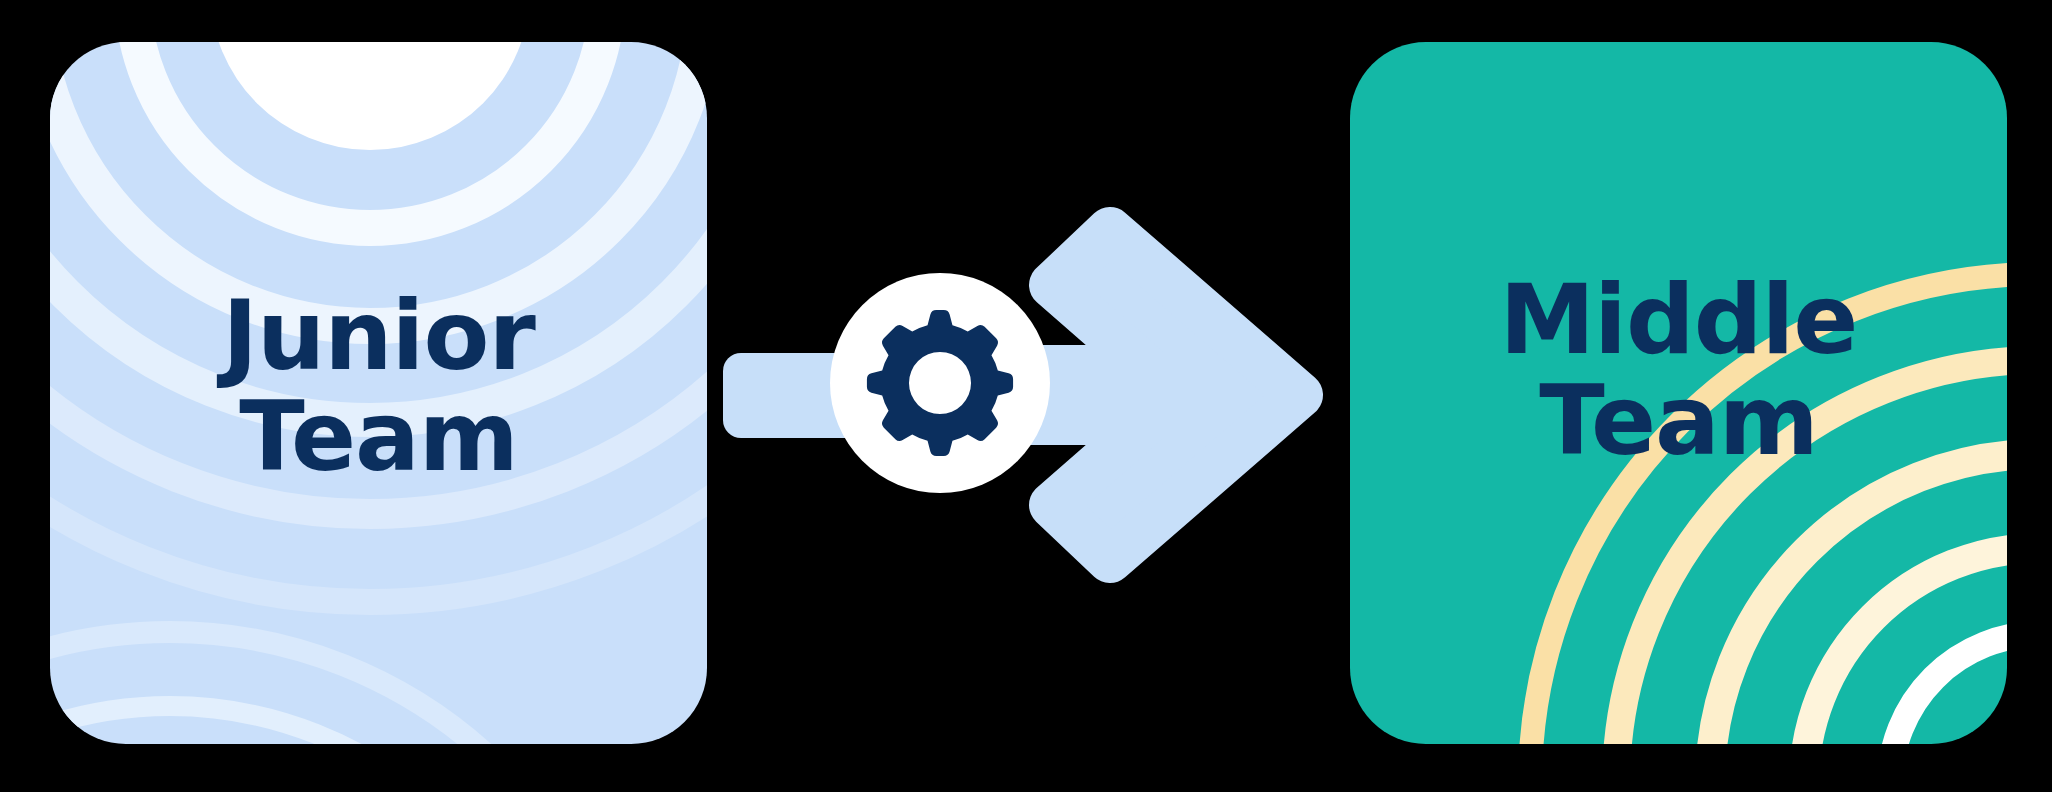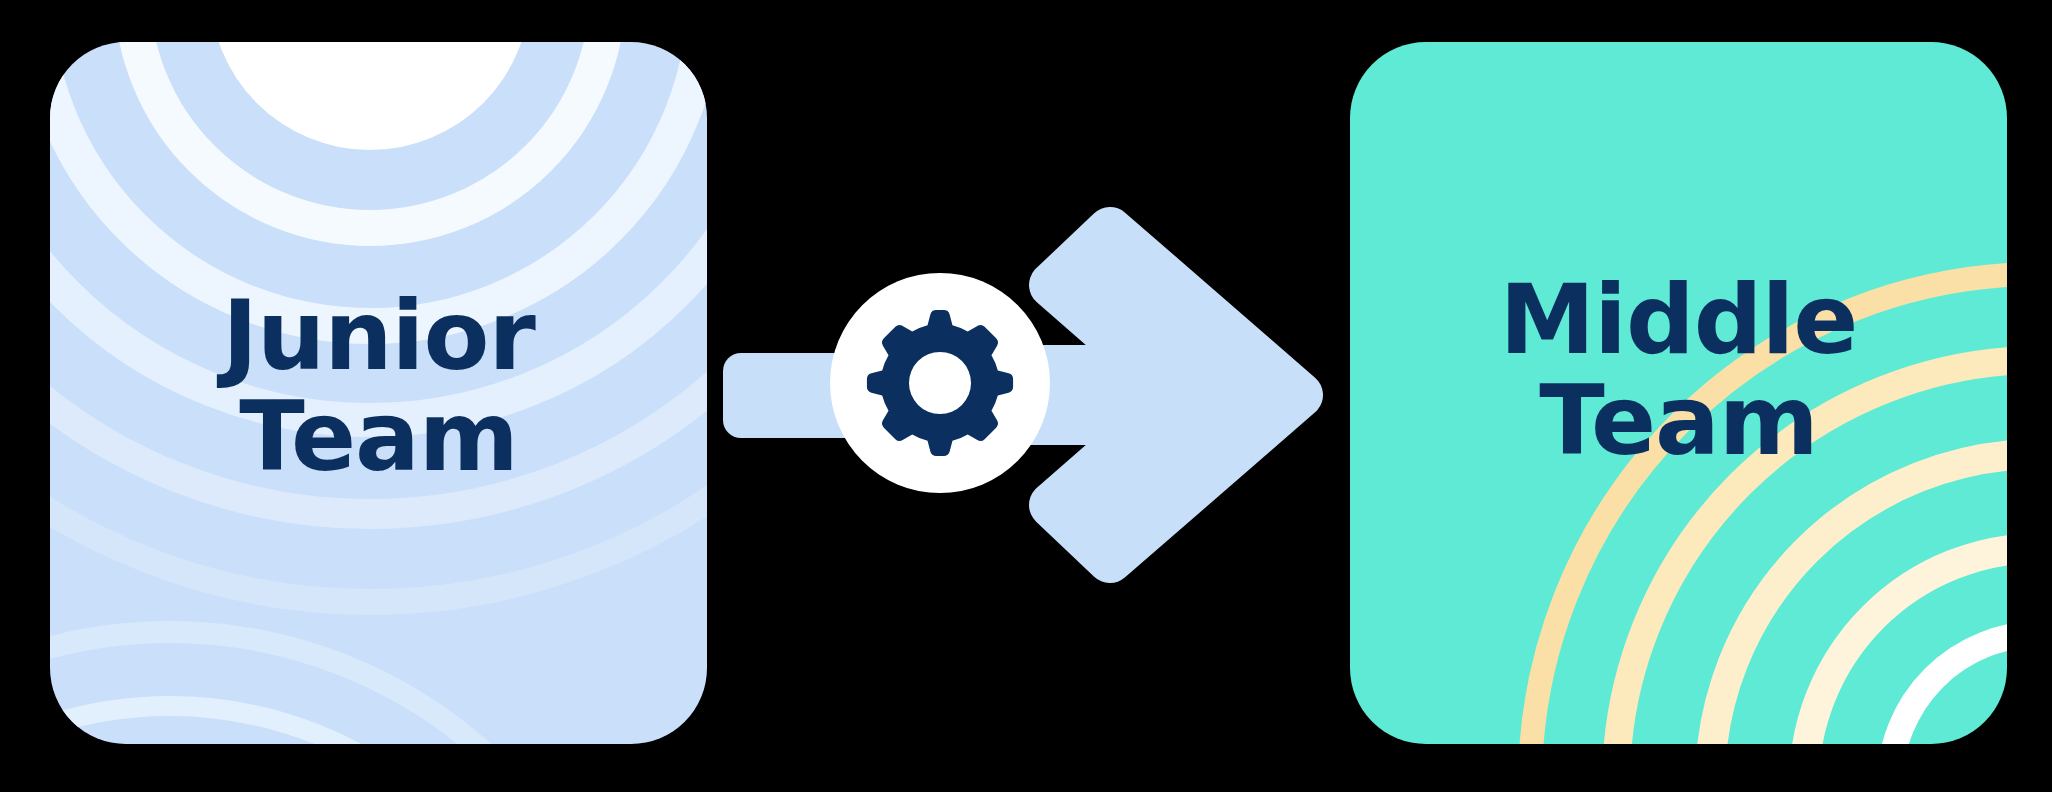--- a/index.html
+++ b/index.html
@@ -33,7 +33,7 @@
     justify-content: center;
   }
   #card-left  { left: 50px;   background: #C9DFFA; }
-  #card-right { left: 1350px; background: #5eead4; }
+  #card-right { left: 1350px; background: #14b8a6; }
 
   .card-decor {
     position: absolute;

